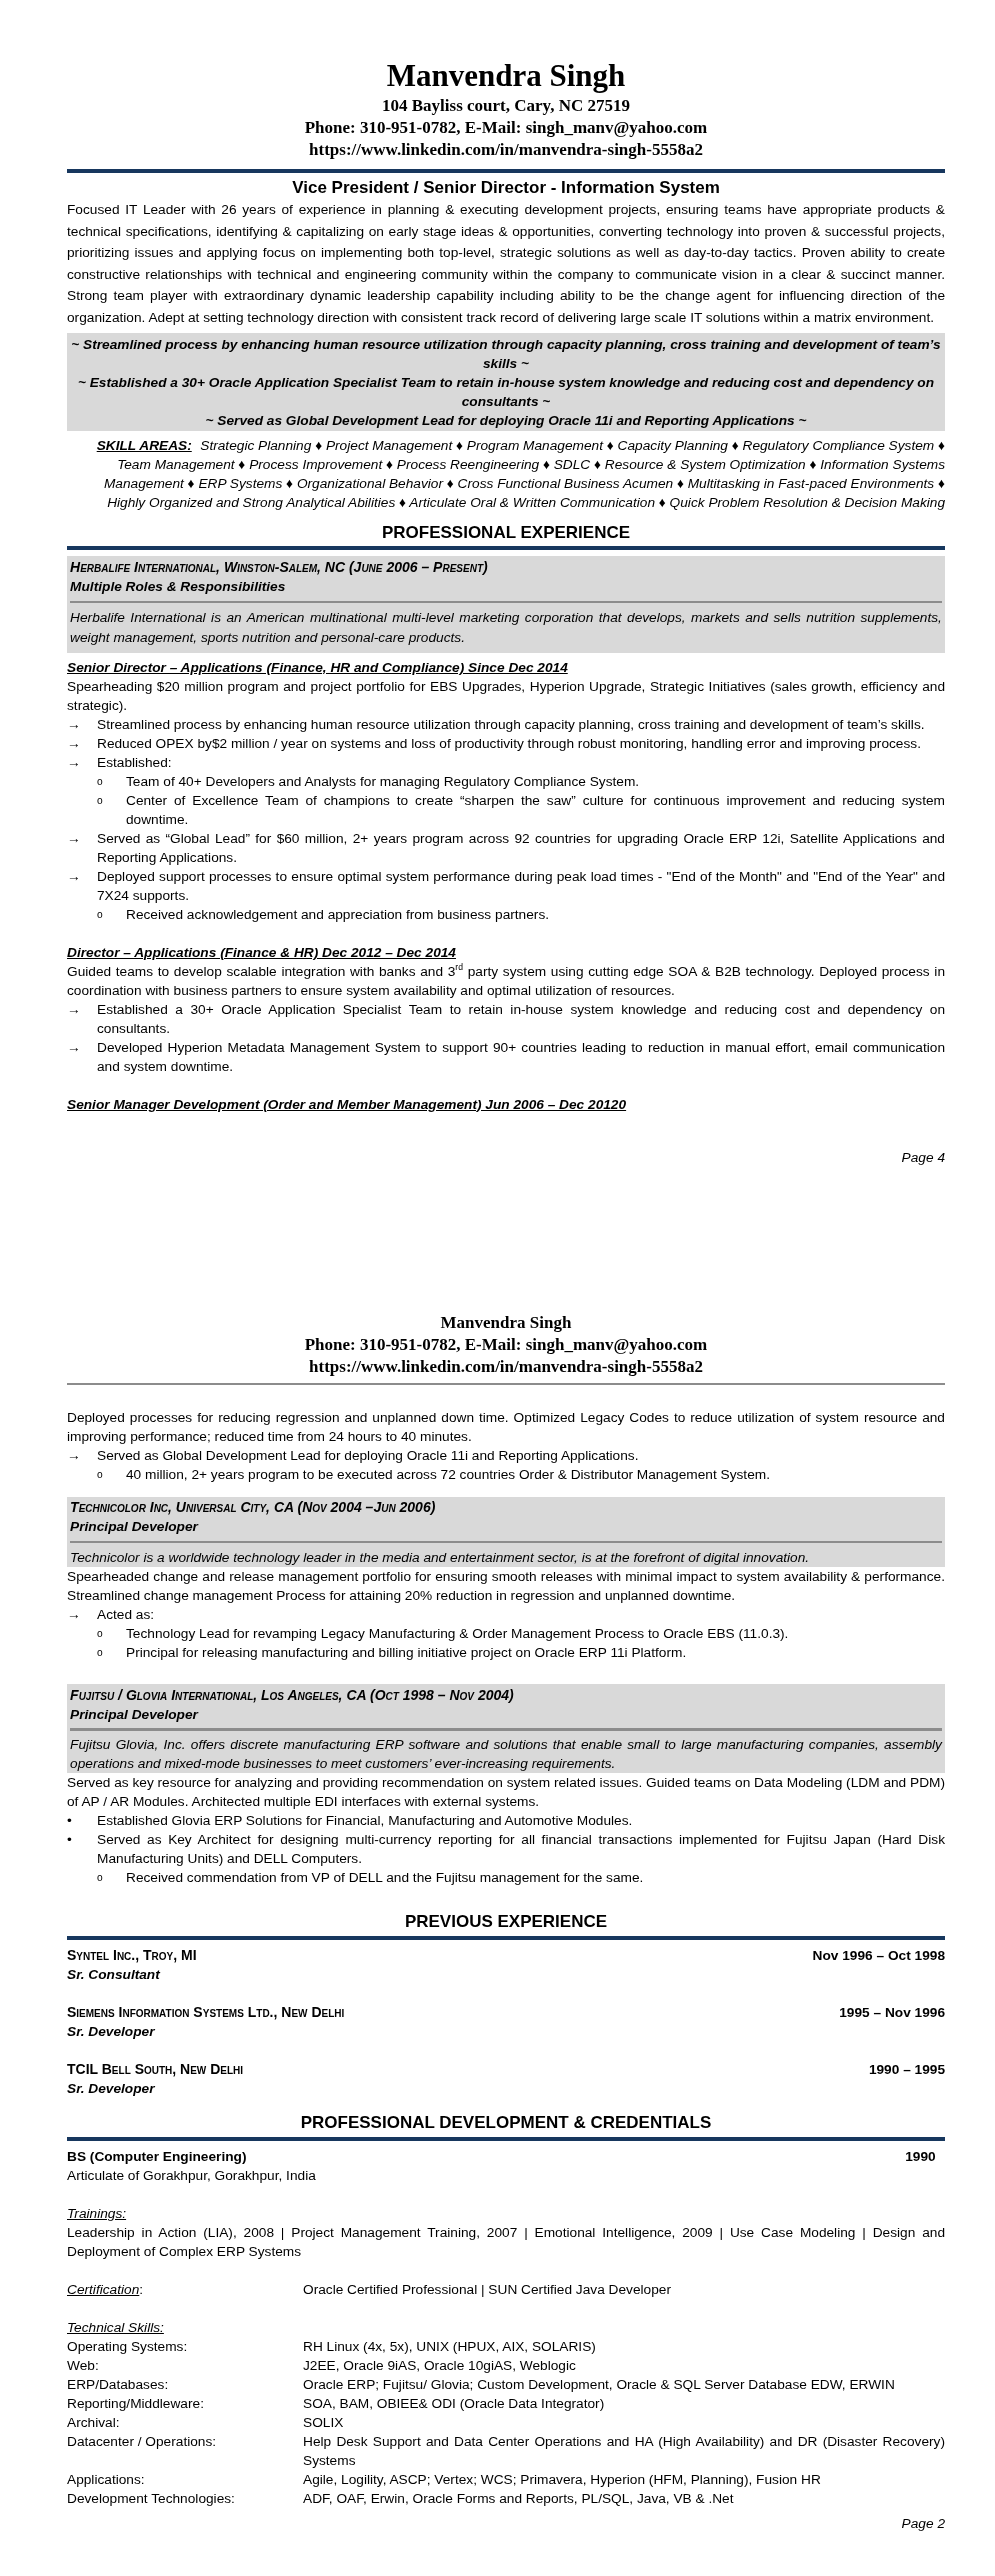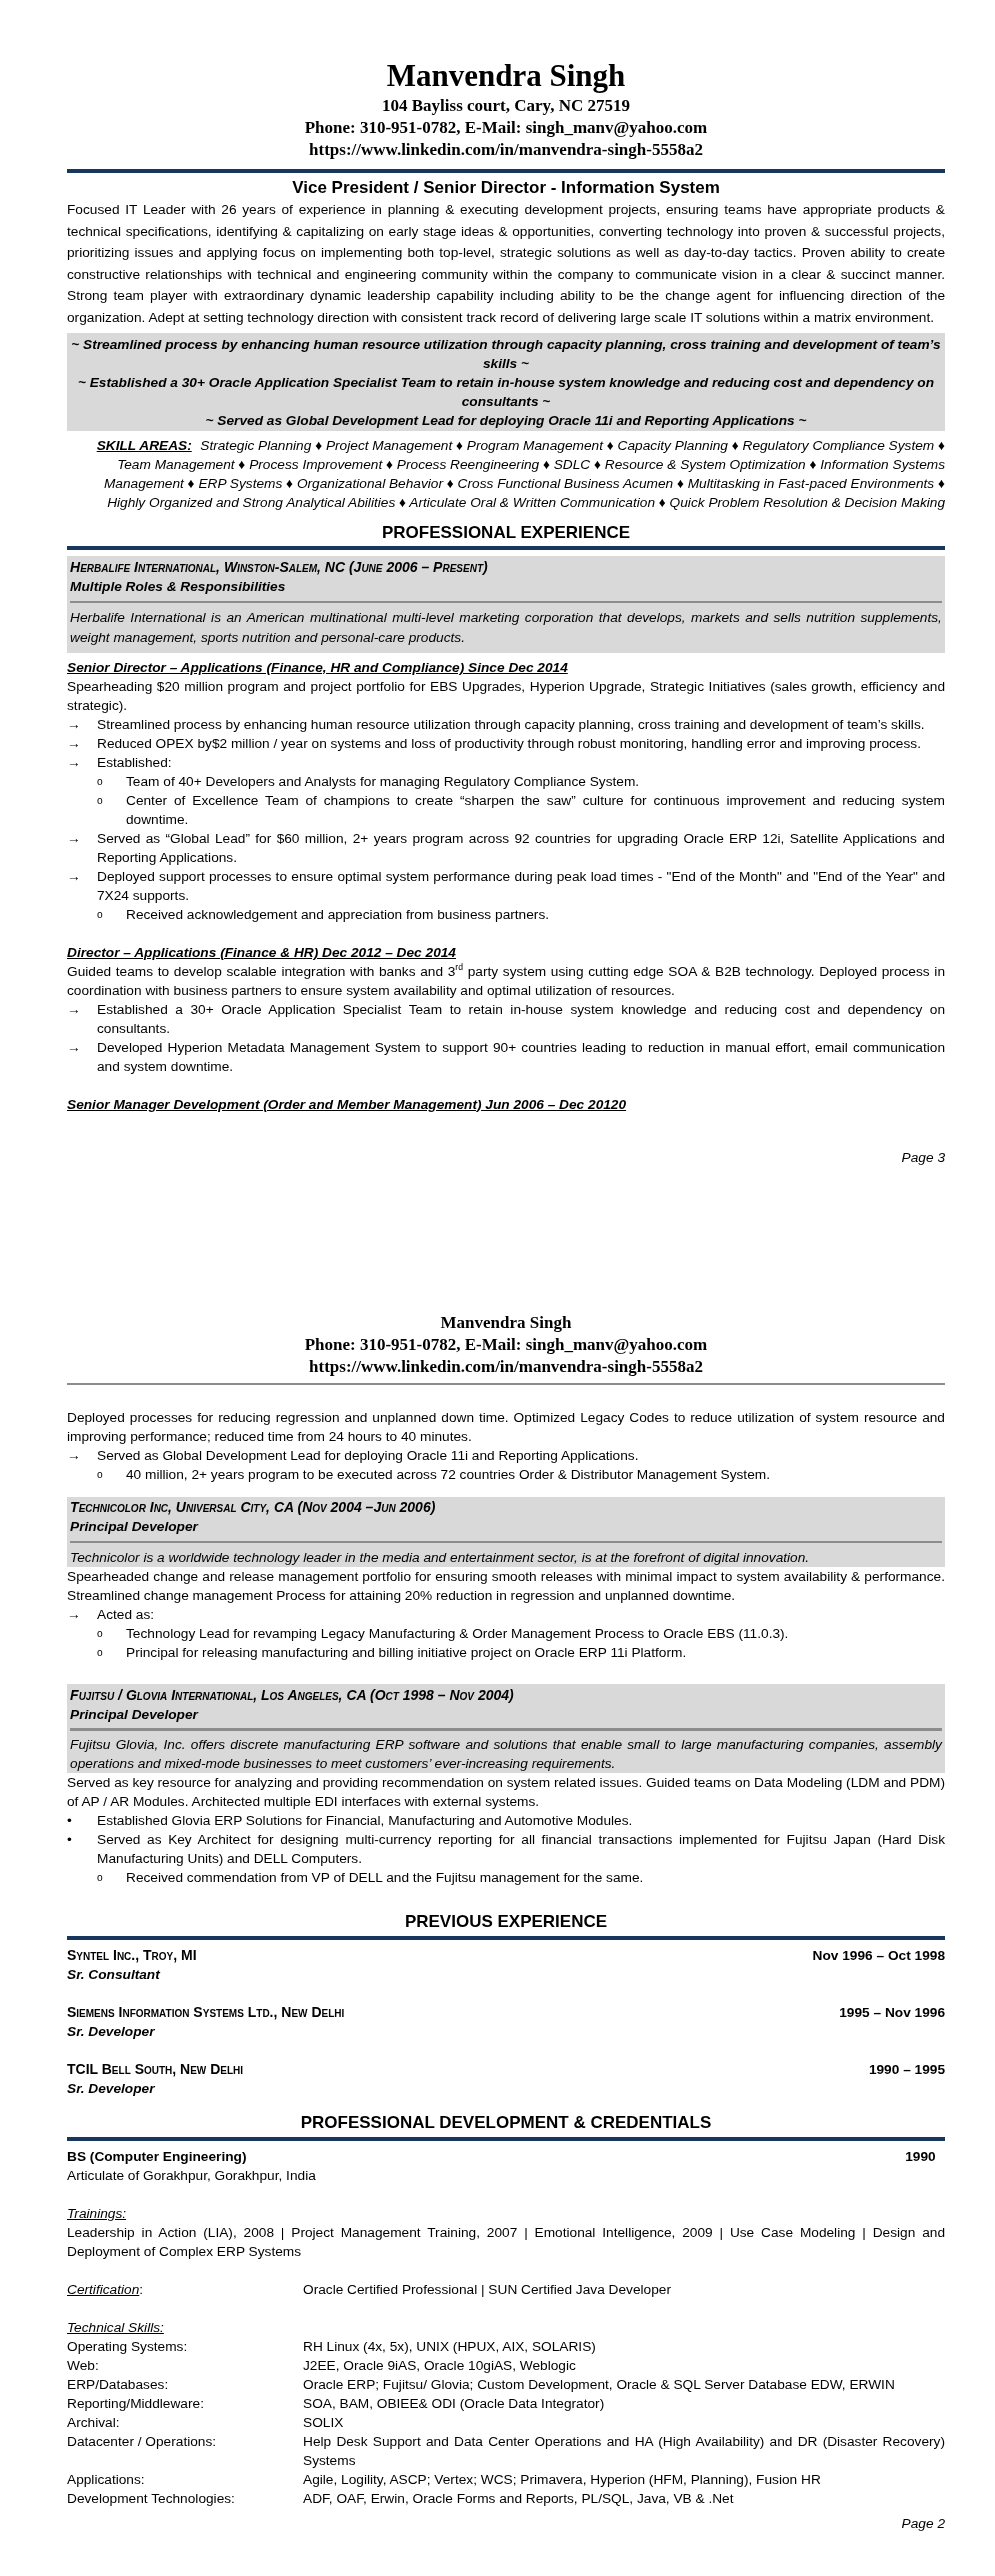--- a/index.html
+++ b/index.html
@@ -103,7 +103,7 @@
 
   <div style="margin-top:19px;font-style:italic;" class="sub">Senior Manager Development (Order and Member Management) Jun 2006 – Dec 20120</div>
 
-  <div class="pg" style="margin-top:34px;">Page 3</div>
+  <div class="pg" style="margin-top:34px;">Page 4</div>
 </div>
 
 <div class="page" style="top:1312px;">

